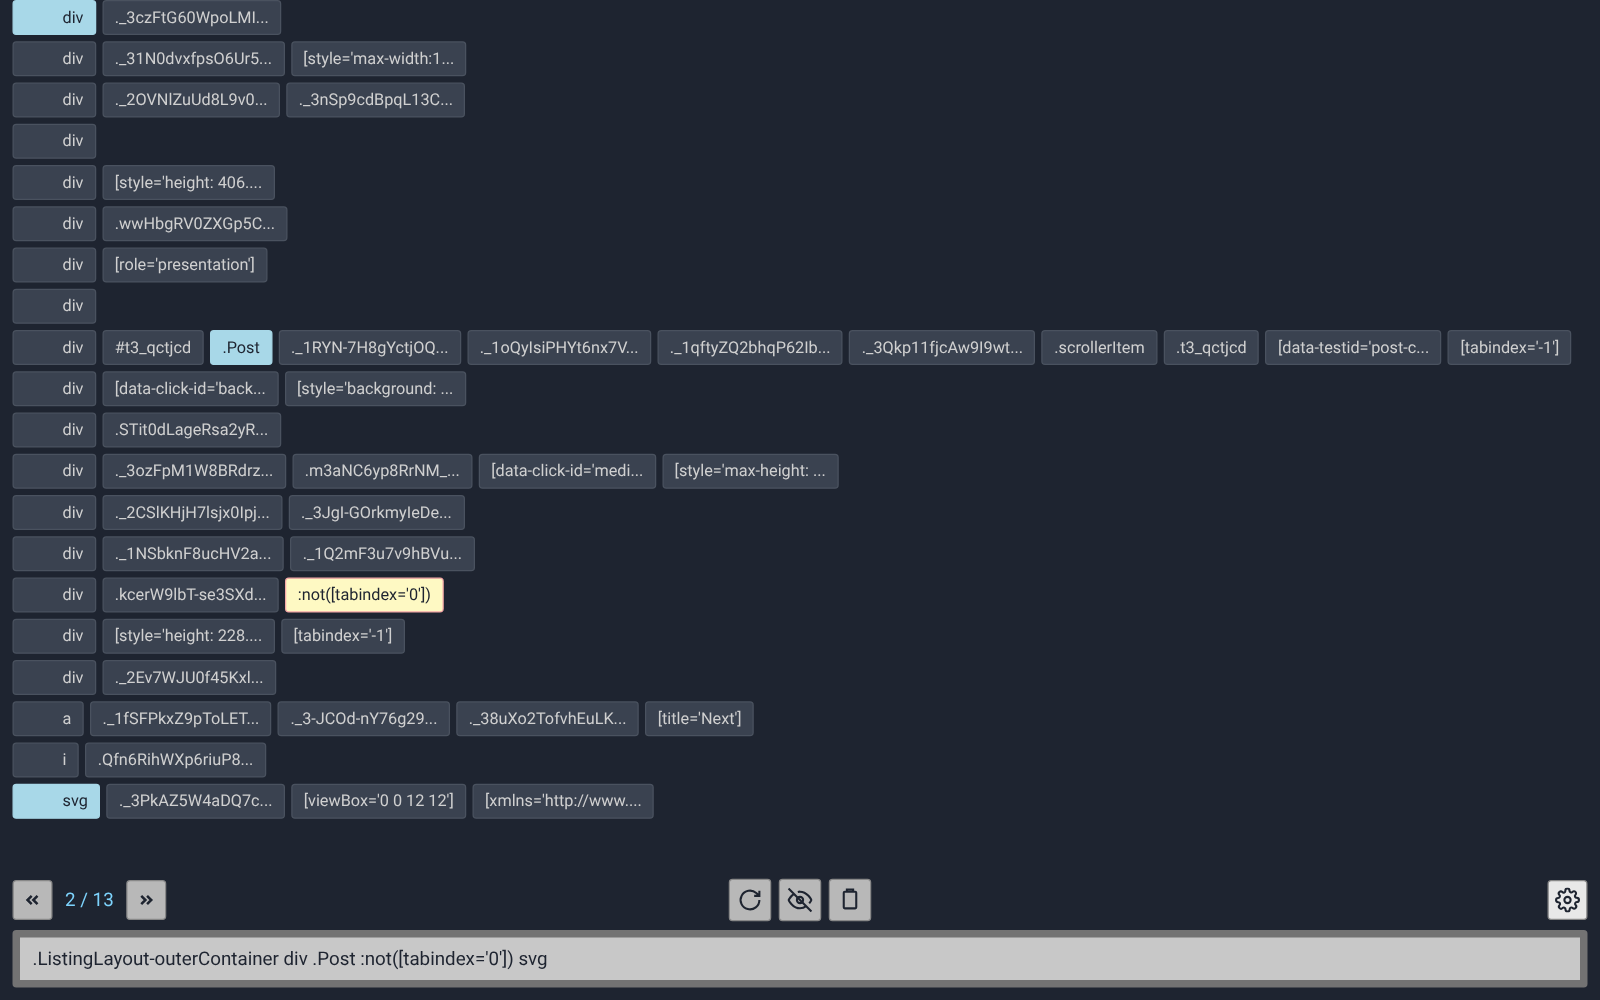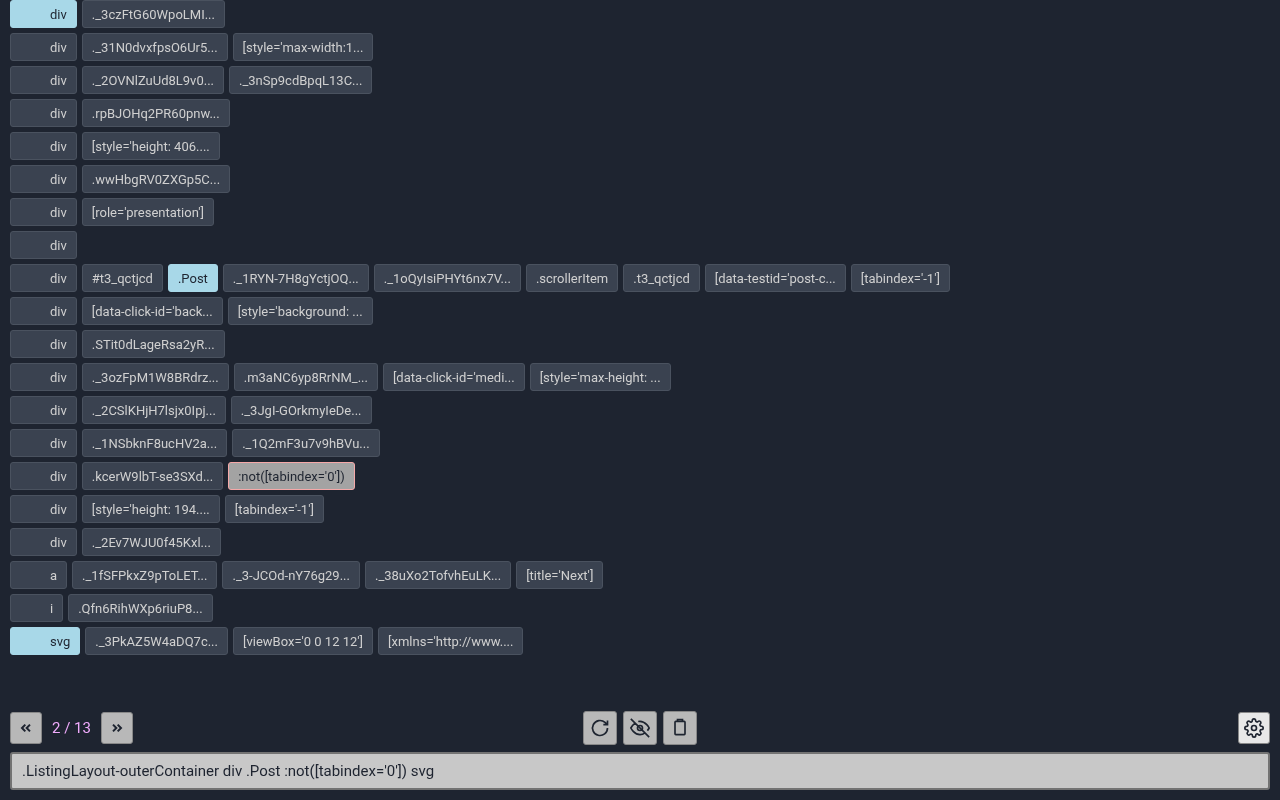--- a/index.html
+++ b/index.html
@@ -154,7 +154,6 @@
     </div>
     <div class="row">
       <span class="chip tag">div</span>
-      <span class="chip">.rpBJOHq2PR60pnw...</span>
     </div>
     <div class="row">
       <span class="chip tag">div</span>

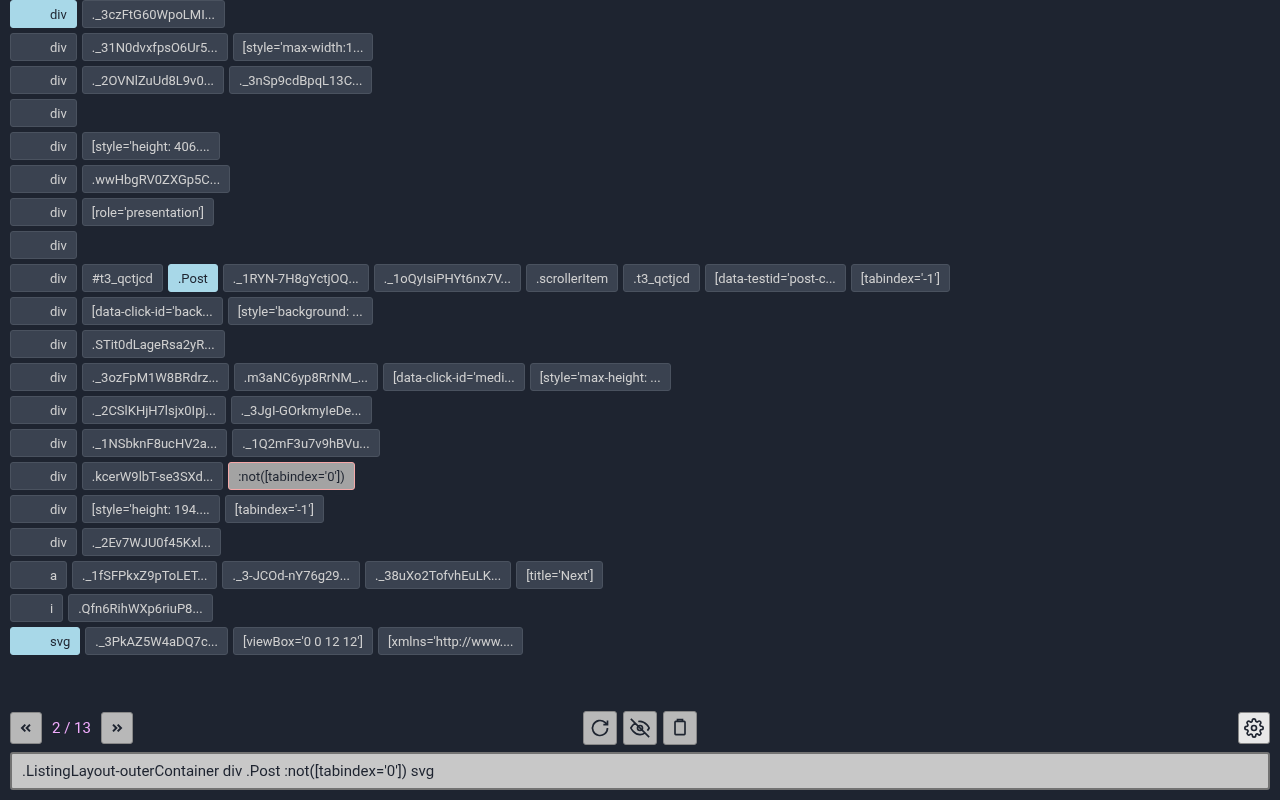--- a/index.html
+++ b/index.html
@@ -176,6 +176,7 @@
       <span class="chip highlight-blue">.Post</span>
       <span class="chip">._1RYN-7H8gYctjOQ...</span>
       <span class="chip">._1oQyIsiPHYt6nx7V...</span>
+      <span class="chip">._1qftyZQ2bhqP62Ib...</span>
       <span class="chip">.scrollerItem</span>
       <span class="chip">.t3_qctjcd</span>
       <span class="chip">[data-testid='post-c...</span>

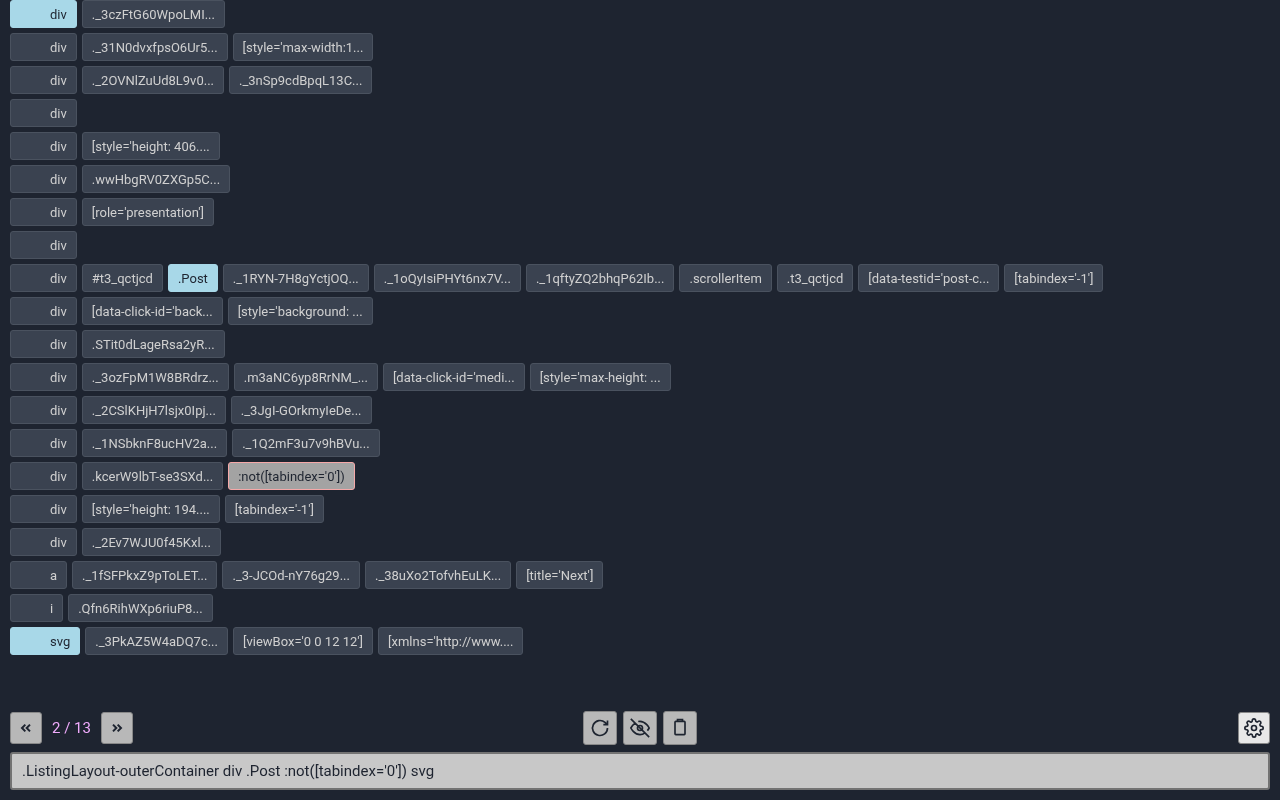--- a/index.html
+++ b/index.html
@@ -177,6 +177,7 @@
       <span class="chip">._1RYN-7H8gYctjOQ...</span>
       <span class="chip">._1oQyIsiPHYt6nx7V...</span>
       <span class="chip">._1qftyZQ2bhqP62Ib...</span>
+      <span class="chip">._3Qkp11fjcAw9I9wt...</span>
       <span class="chip">.scrollerItem</span>
       <span class="chip">.t3_qctjcd</span>
       <span class="chip">[data-testid='post-c...</span>

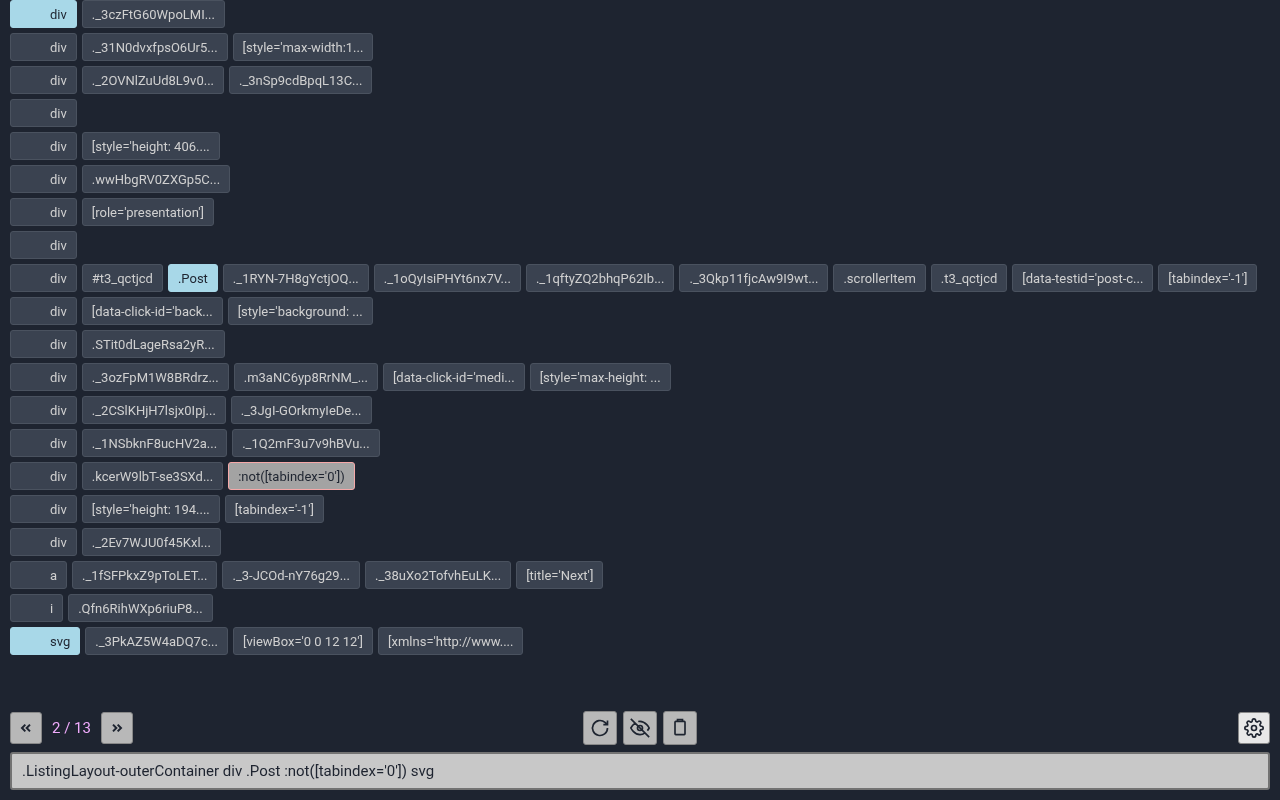--- a/index.html
+++ b/index.html
@@ -51,7 +51,7 @@
   border-color: #a8d8e8;
 }
 .chip.highlight-red {
-  background: #a3a3a3;
+  background: #fef9c3;
   color: #1e2430;
   border-color: #f5a8a8;
 }

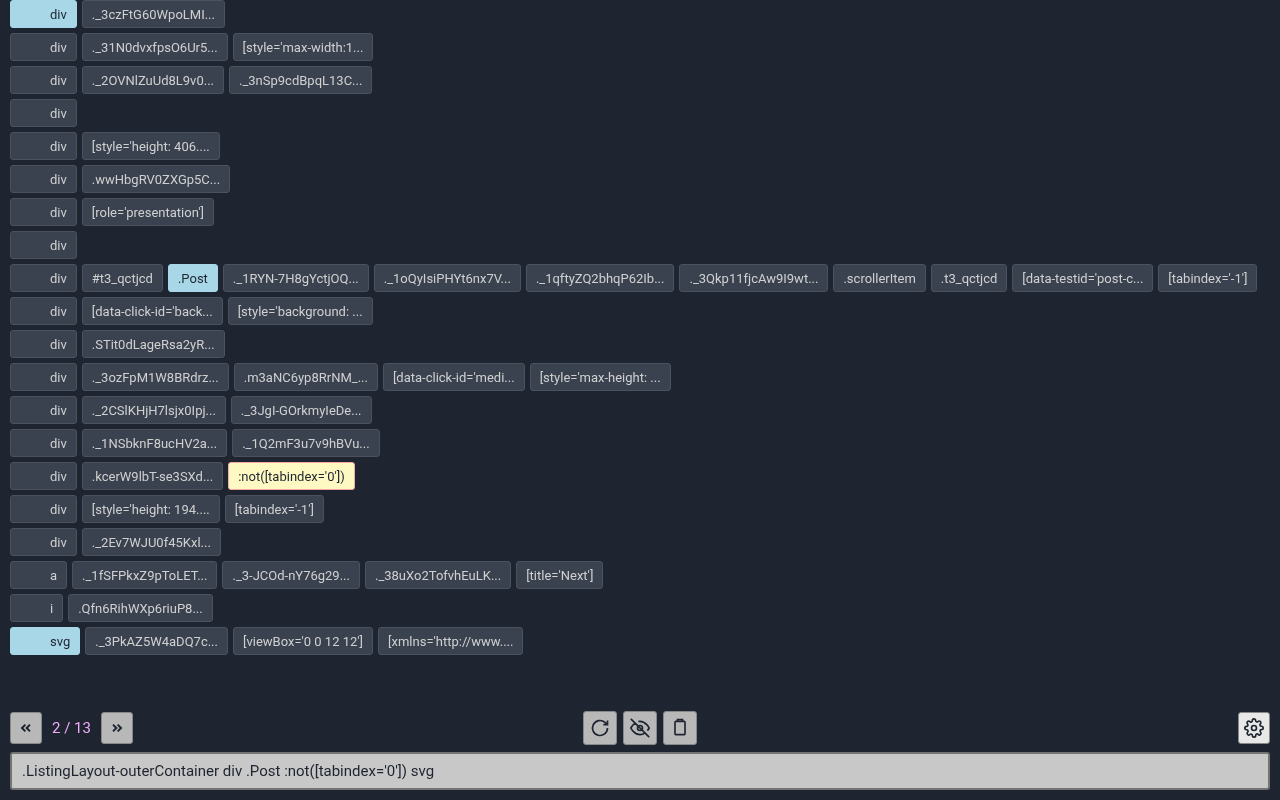--- a/index.html
+++ b/index.html
@@ -216,7 +216,7 @@
     </div>
     <div class="row">
       <span class="chip tag">div</span>
-      <span class="chip">[style='height: 194....</span>
+      <span class="chip">[style='height: 228....</span>
       <span class="chip">[tabindex='-1']</span>
     </div>
     <div class="row">

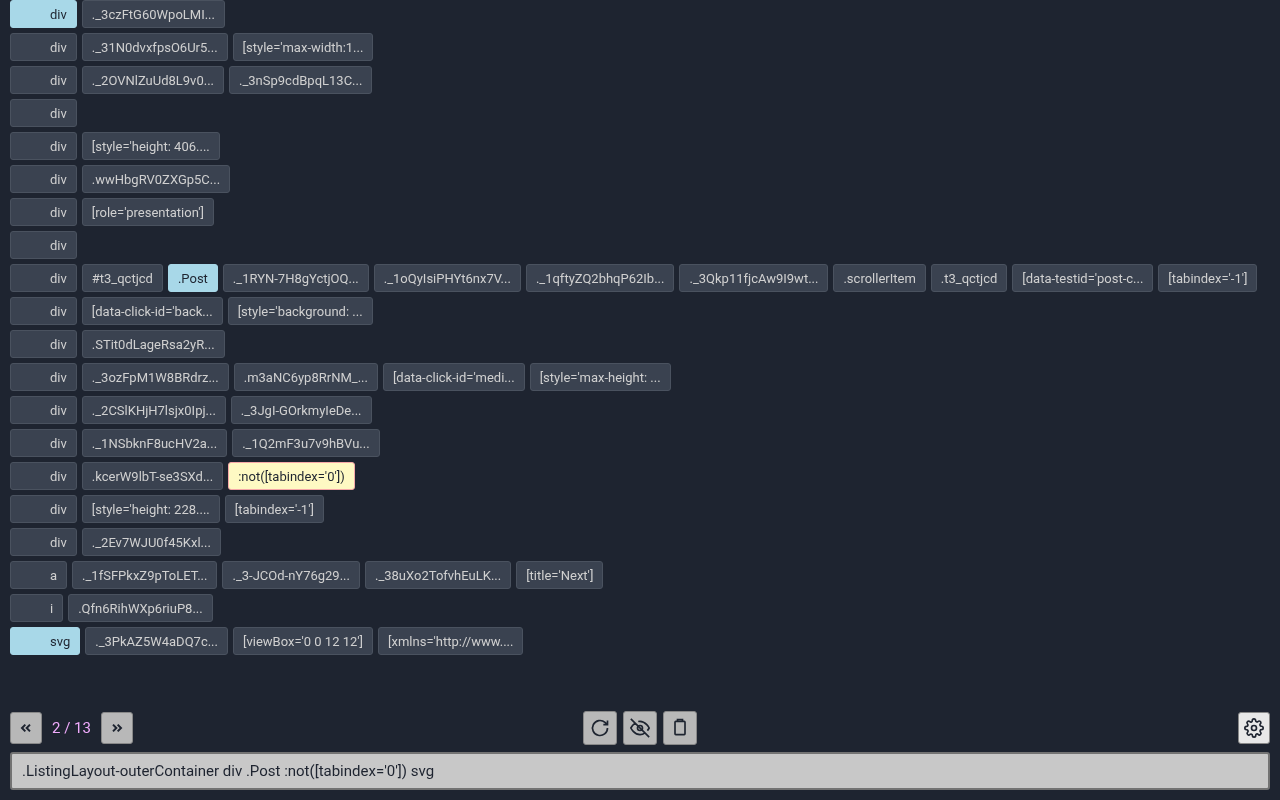--- a/index.html
+++ b/index.html
@@ -84,7 +84,7 @@
 }
 .nav-btn svg { width: 16px; height: 16px; }
 .page-indicator {
-  color: #f0abfc;
+  color: #7dd3fc;
   font-size: 15px;
   margin: 0 4px;
 }

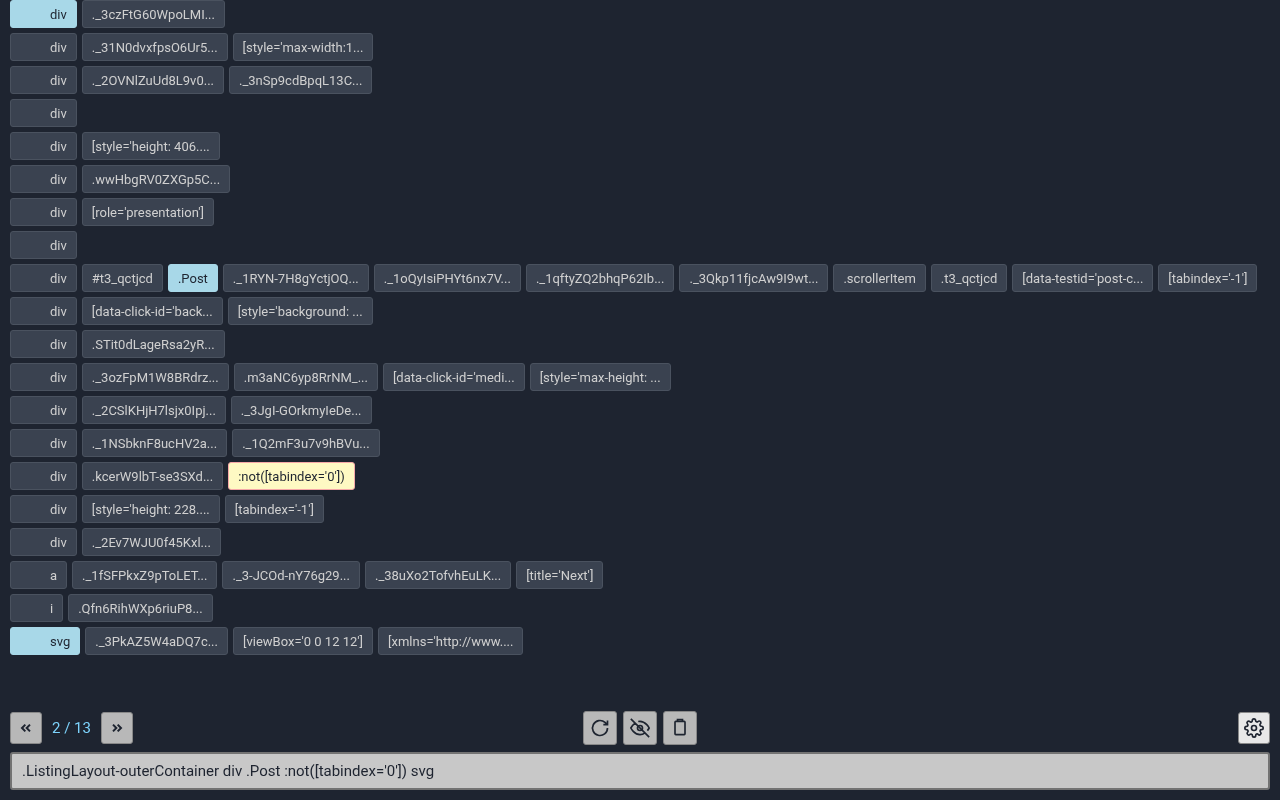--- a/index.html
+++ b/index.html
@@ -126,7 +126,7 @@
 .selector-input {
   width: 100%;
   background: #c8c8c8;
-  border: 2px solid #737373;
+  border: 6px solid #737373;
   border-radius: 3px;
   padding: 8px 10px;
   font-size: 15px;

